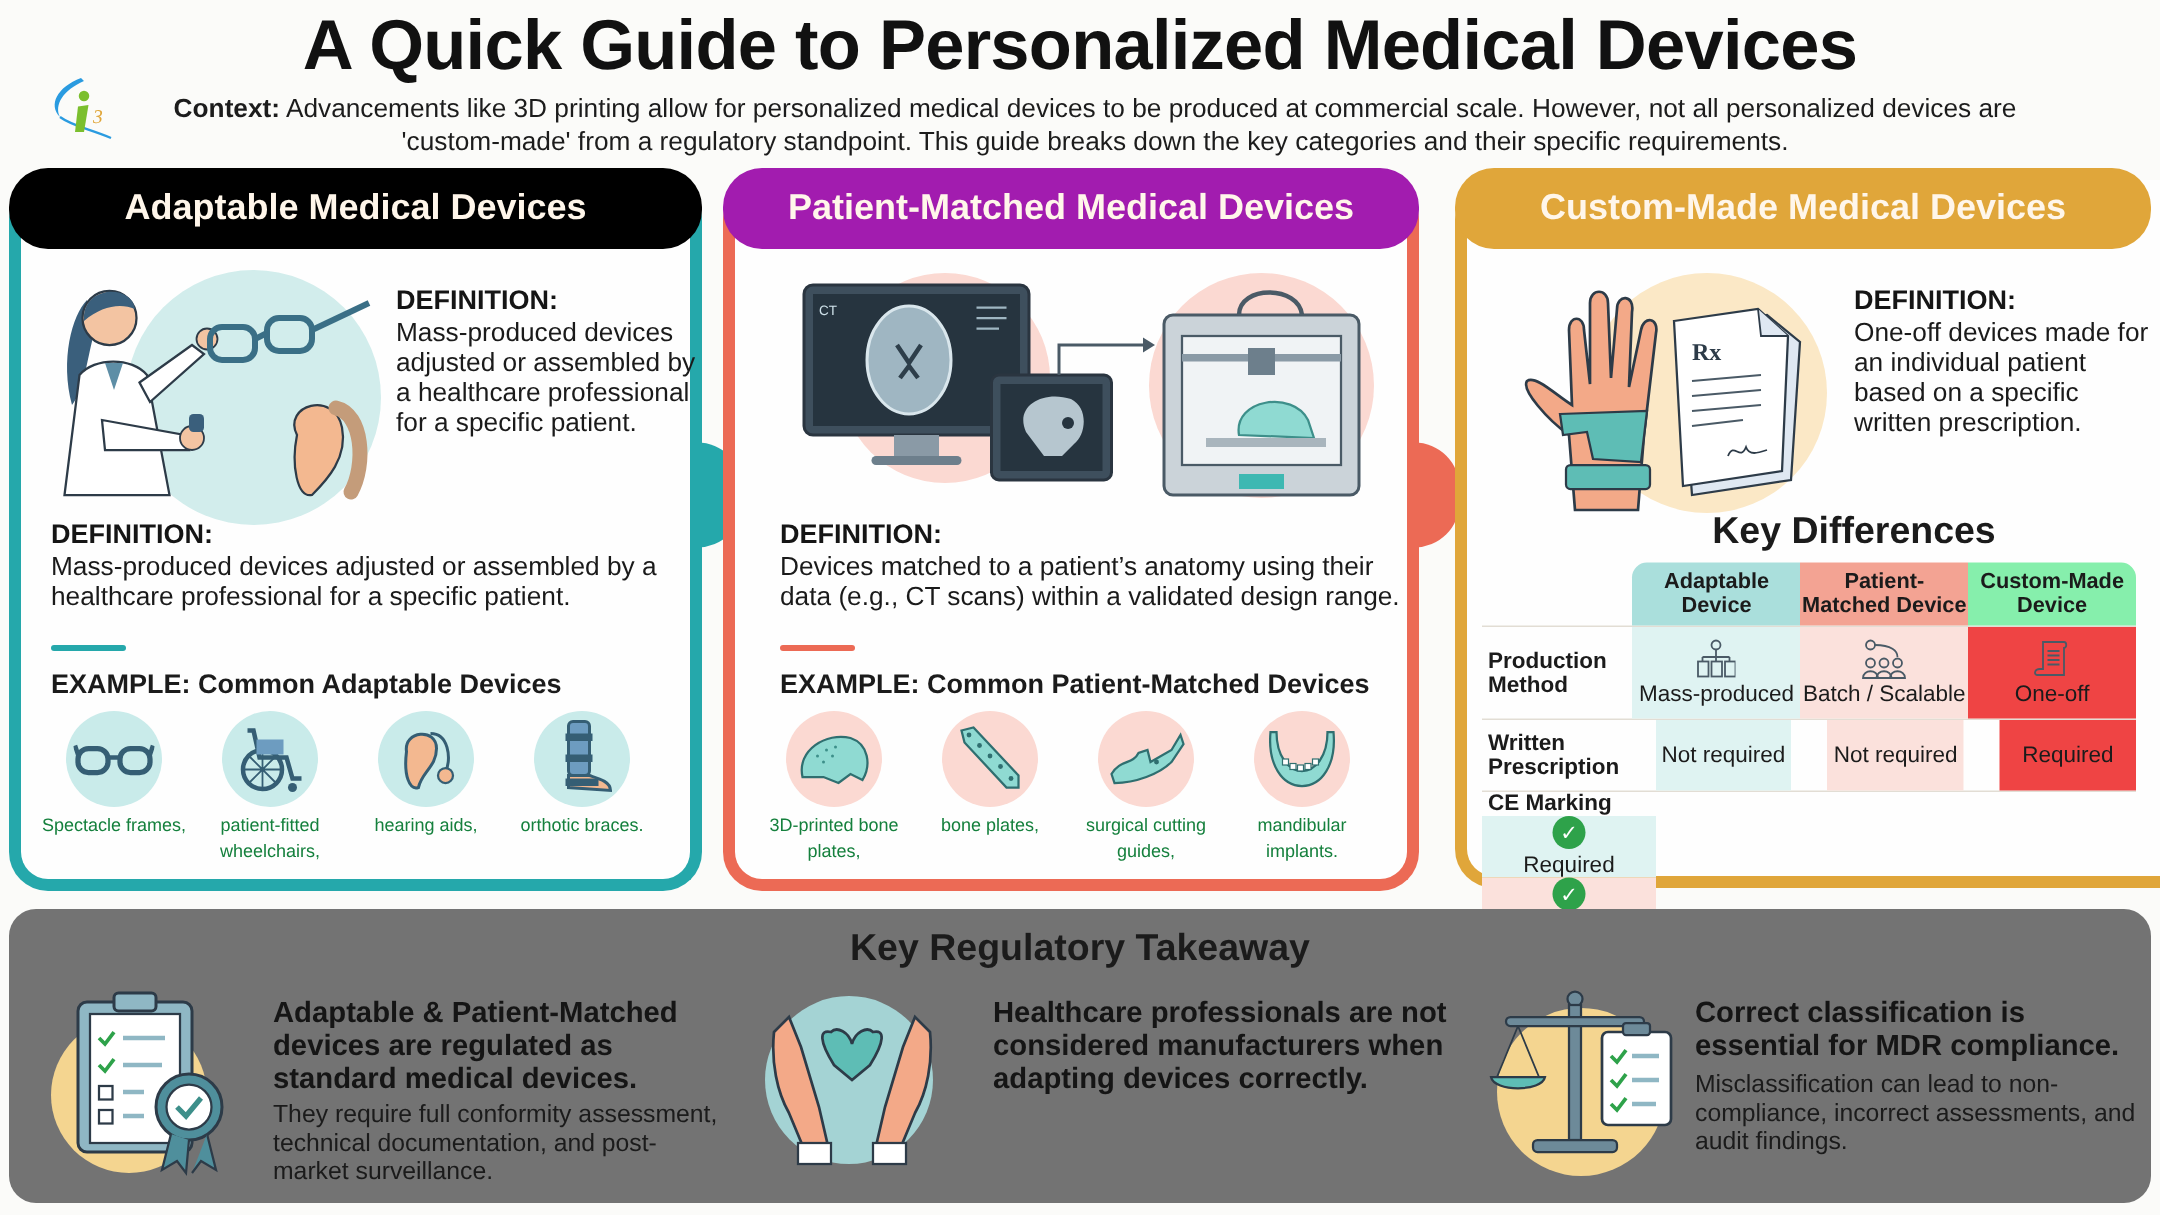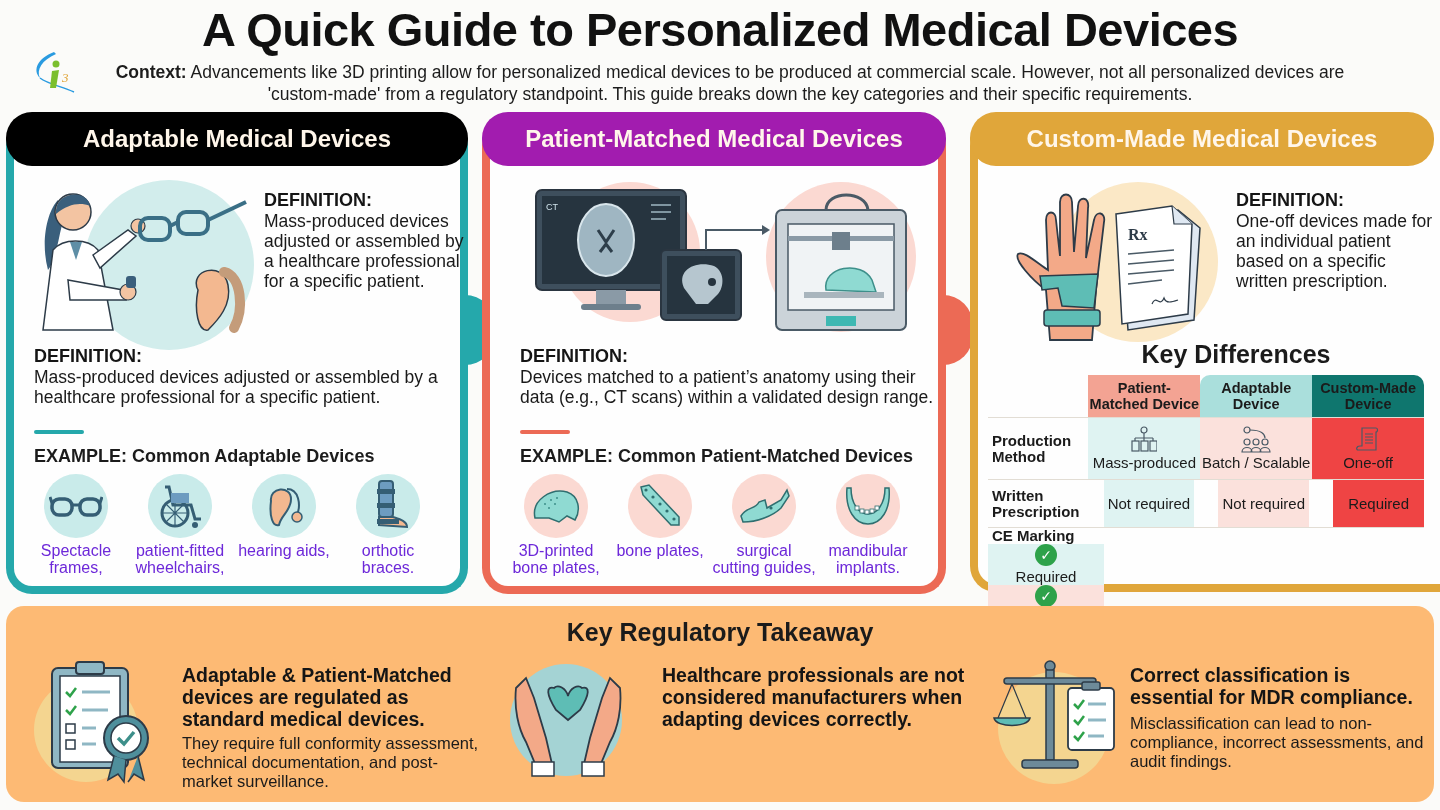--- a/index.html
+++ b/index.html
@@ -299,8 +299,8 @@
   <div class="kd-table">
     <div class="kd-row kd-head">
       <div class="kd-label"></div>
+      <div class="kd-cell c1">Adaptable Device</div>
       <div class="kd-cell c2">Patient-Matched Device</div>
-      <div class="kd-cell c1">Adaptable Device</div>
       <div class="kd-cell c3">Custom-Made Device</div>
     </div>
     <div class="kd-row" style="height:62px;">

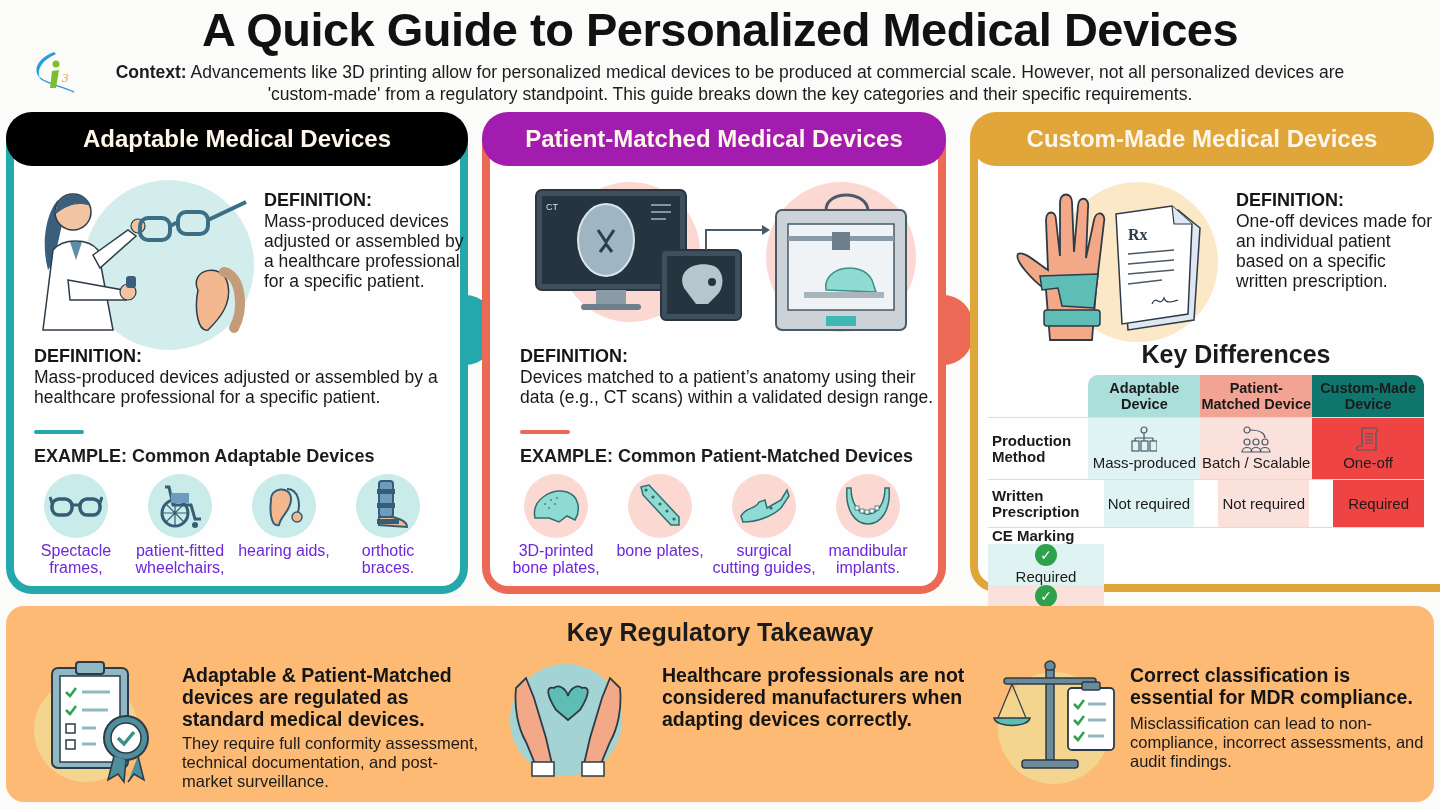--- a/index.html
+++ b/index.html
@@ -51,7 +51,7 @@
   .kd-head .kd-cell { font-weight: bold; font-size: 14.5px; line-height: 16px; height: 42px; }
   .kd-head .kd-cell.c1 { background: #aadfdc; border-radius: 10px 0 0 0; }
   .kd-head .kd-cell.c2 { background: #f3a393; }
-  .kd-head .kd-cell.c3 { background: #0f766e; border-radius: 0 10px 0 0; }
+  .kd-head .kd-cell.c3 { background: #86efac; border-radius: 0 10px 0 0; }
   .status-icon { width: 22px; height: 22px; border-radius: 50%; color: #fff; font-size: 14px; font-weight: bold; display: flex; align-items: center; justify-content: center; margin-bottom: 2px; }
 
   

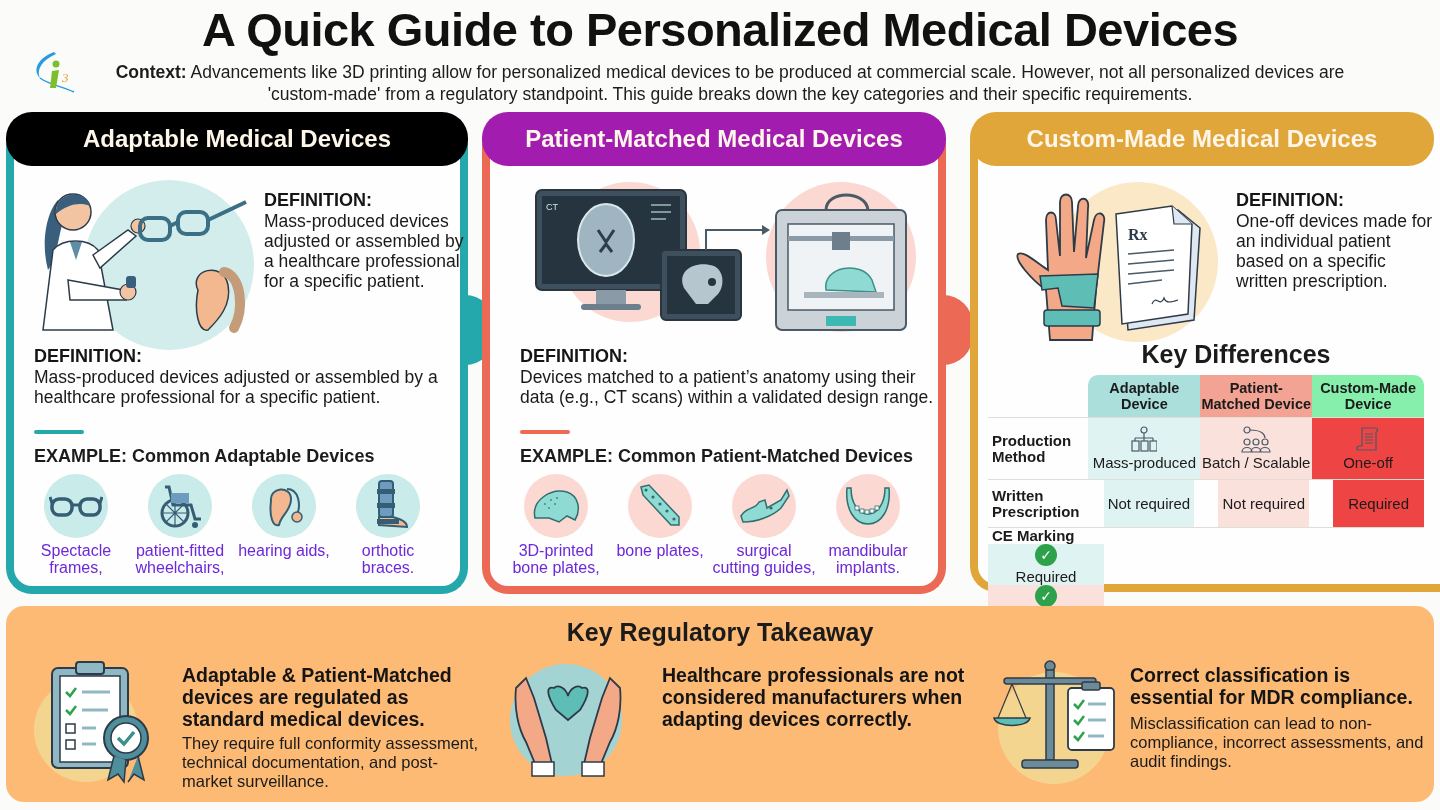--- a/index.html
+++ b/index.html
@@ -34,7 +34,7 @@
   .examples { position: absolute; display: flex; }
   .ex-item { width: 104px; text-align: center; }
   .ex-circle { width: 64px; height: 64px; border-radius: 50%; margin: 0 auto; display: flex; align-items: center; justify-content: center; }
-  .ex-label { font-size: 16px; line-height: 17px; margin-top: 4px; color: #6d28d9; }
+  .ex-label { font-size: 12px; line-height: 17px; margin-top: 4px; color: #15803d; }
 
   .illu-circle { position: absolute; border-radius: 50%; }
 

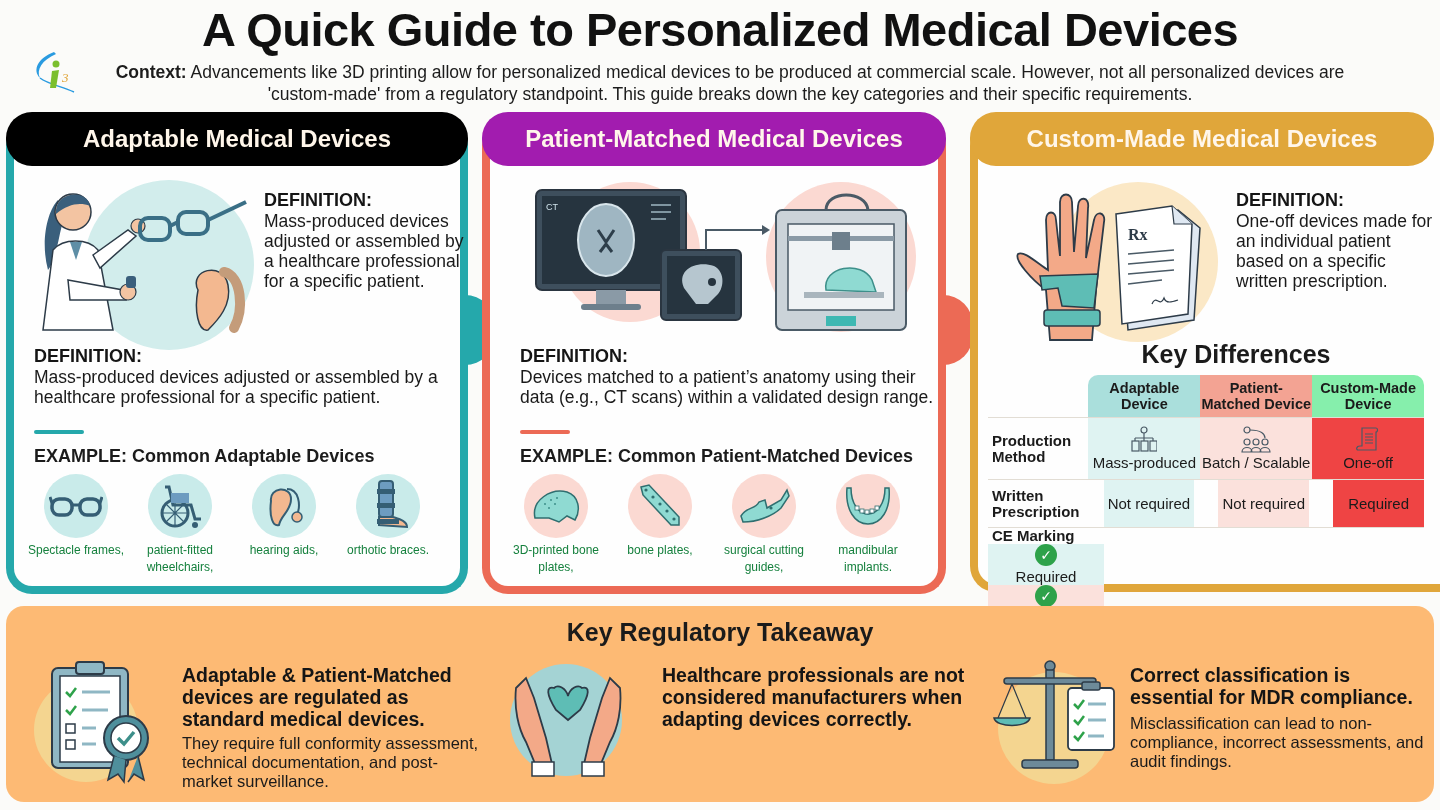--- a/index.html
+++ b/index.html
@@ -55,7 +55,7 @@
   .status-icon { width: 22px; height: 22px; border-radius: 50%; color: #fff; font-size: 14px; font-weight: bold; display: flex; align-items: center; justify-content: center; margin-bottom: 2px; }
 
   
-  .takeaway { position: absolute; left: 6px; top: 606px; width: 1428px; height: 196px; background: #fdba74; border-radius: 18px; }
+  .takeaway { position: absolute; left: 6px; top: 606px; width: 1428px; height: 196px; background: #737373; border-radius: 18px; }
   .takeaway-title { position: absolute; left: 0; top: 12px; width: 100%; text-align: center; font-size: 25px; font-weight: bold; }
   .tk-item { position: absolute; top: 48px; height: 140px; }
   .tk-head { position: absolute; font-size: 19.5px; font-weight: bold; line-height: 22px; color: #151515; }

